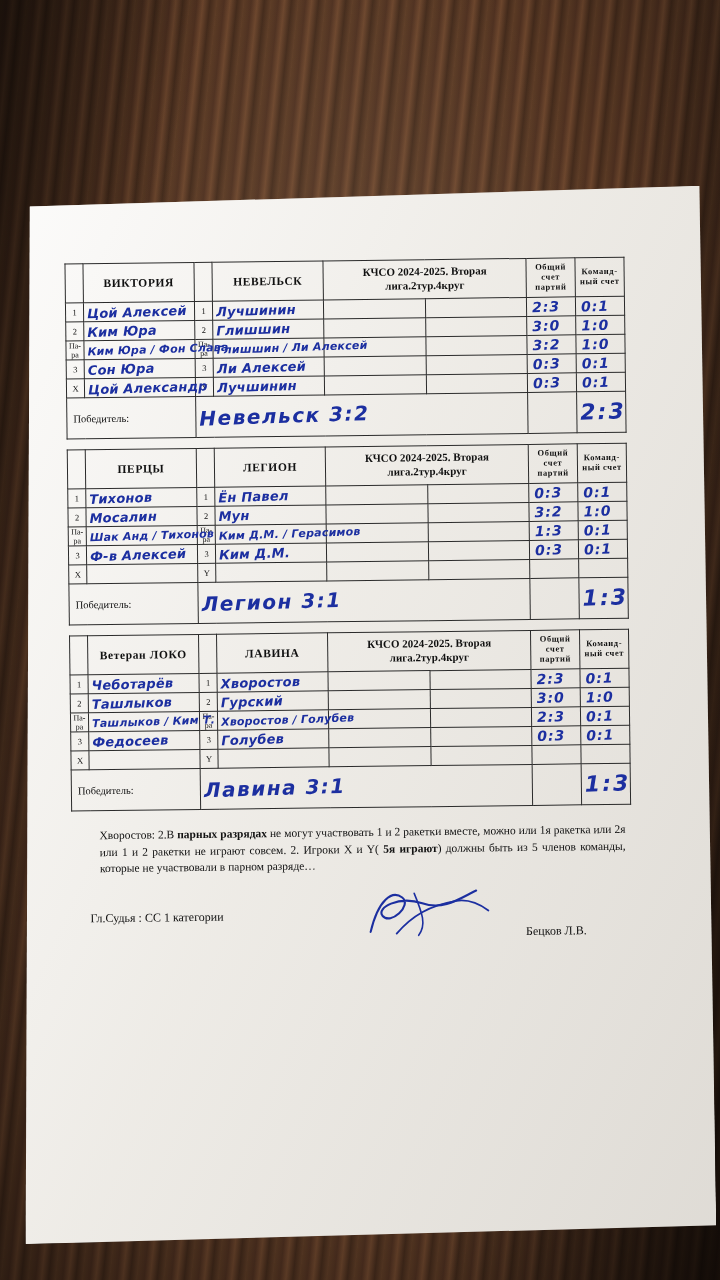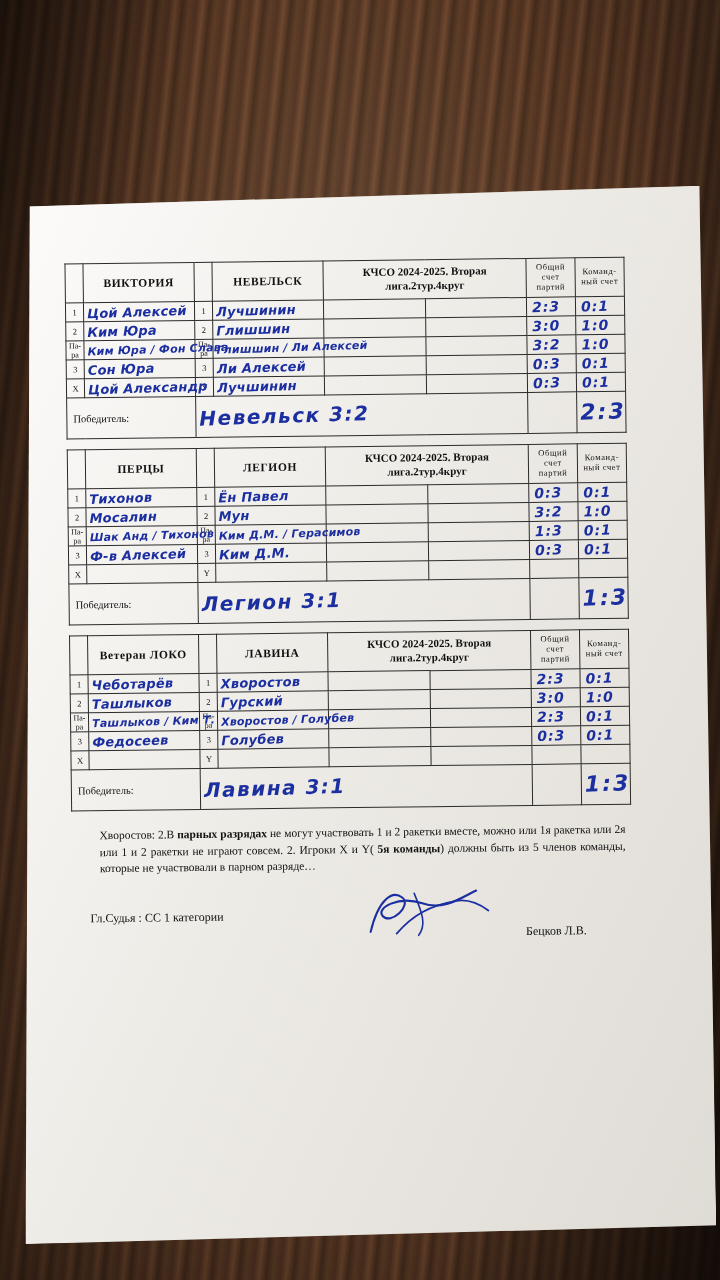--- a/index.html
+++ b/index.html
@@ -46,7 +46,7 @@
   .block{margin-bottom:0;}
   .hdr td{height:34px;text-align:center;font-size:11.5px;font-weight:bold;letter-spacing:.6px;}
   .hdr .title{font-weight:bold;font-size:11px;line-height:1.25;letter-spacing:0;padding:2px 4px;}
-  .hdr .sm{font-size:8.5px;font-weight:normal;line-height:1.15;padding:1px 2px;}
+  .hdr .sm{font-size:8.5px;font-weight:bold;line-height:1.15;padding:1px 2px;}
   .num{width:17px;text-align:center;font-size:8.5px;}
   .nm{width:110px;}
   .emptycell{}

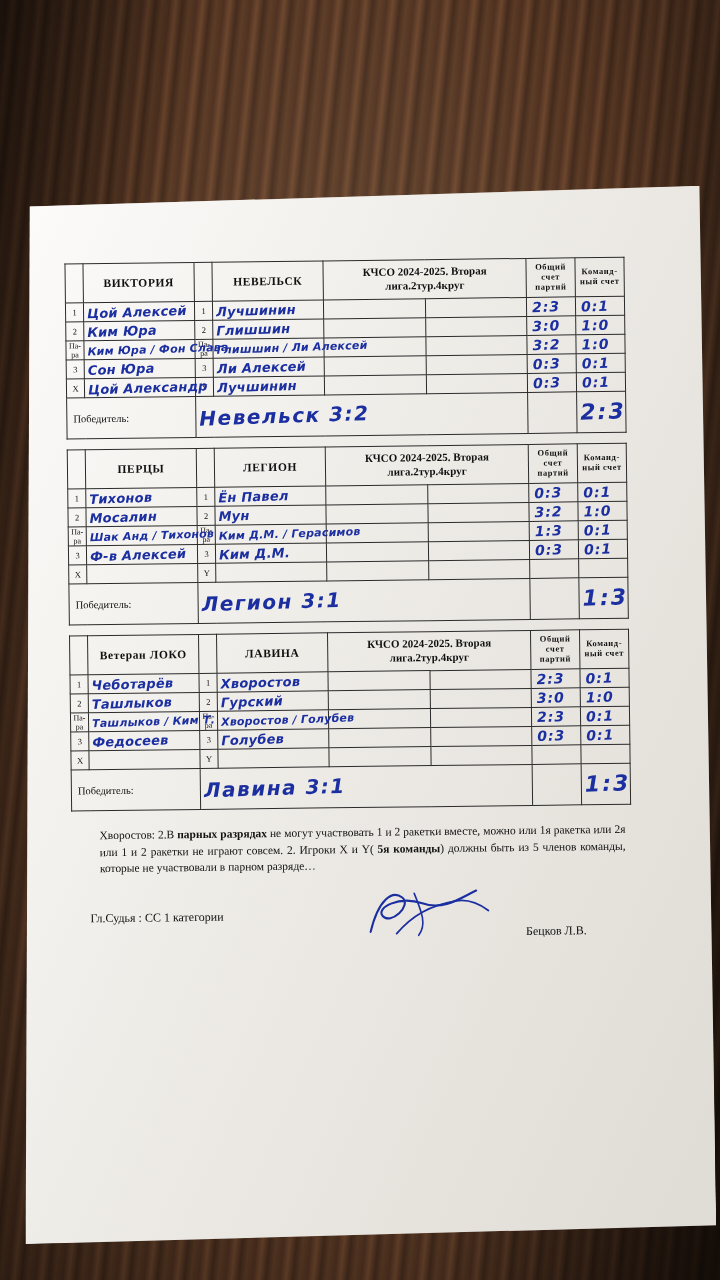--- a/index.html
+++ b/index.html
@@ -321,7 +321,7 @@
       <div class="notes">
         <span>Хворостов:</span>
         <span>2.В </span><b>парных разрядах</b><span> не могут участвовать 1 и 2 ракетки вместе, можно или 1я ракетка или 2я или 1 и 2 ракетки не играют совсем.</span>
-        <span>2. Игроки  X и Y( </span><b>5я команды</b><span>) должны быть из 5 членов команды, которые  не   участвовали в парном разряде…</span>
+        <span>2. Игроки  X и Y( </span><b>5я играют</b><span>) должны быть из 5 членов команды, которые  не   участвовали в парном разряде…</span>
       </div>
 
       <div class="judge">

